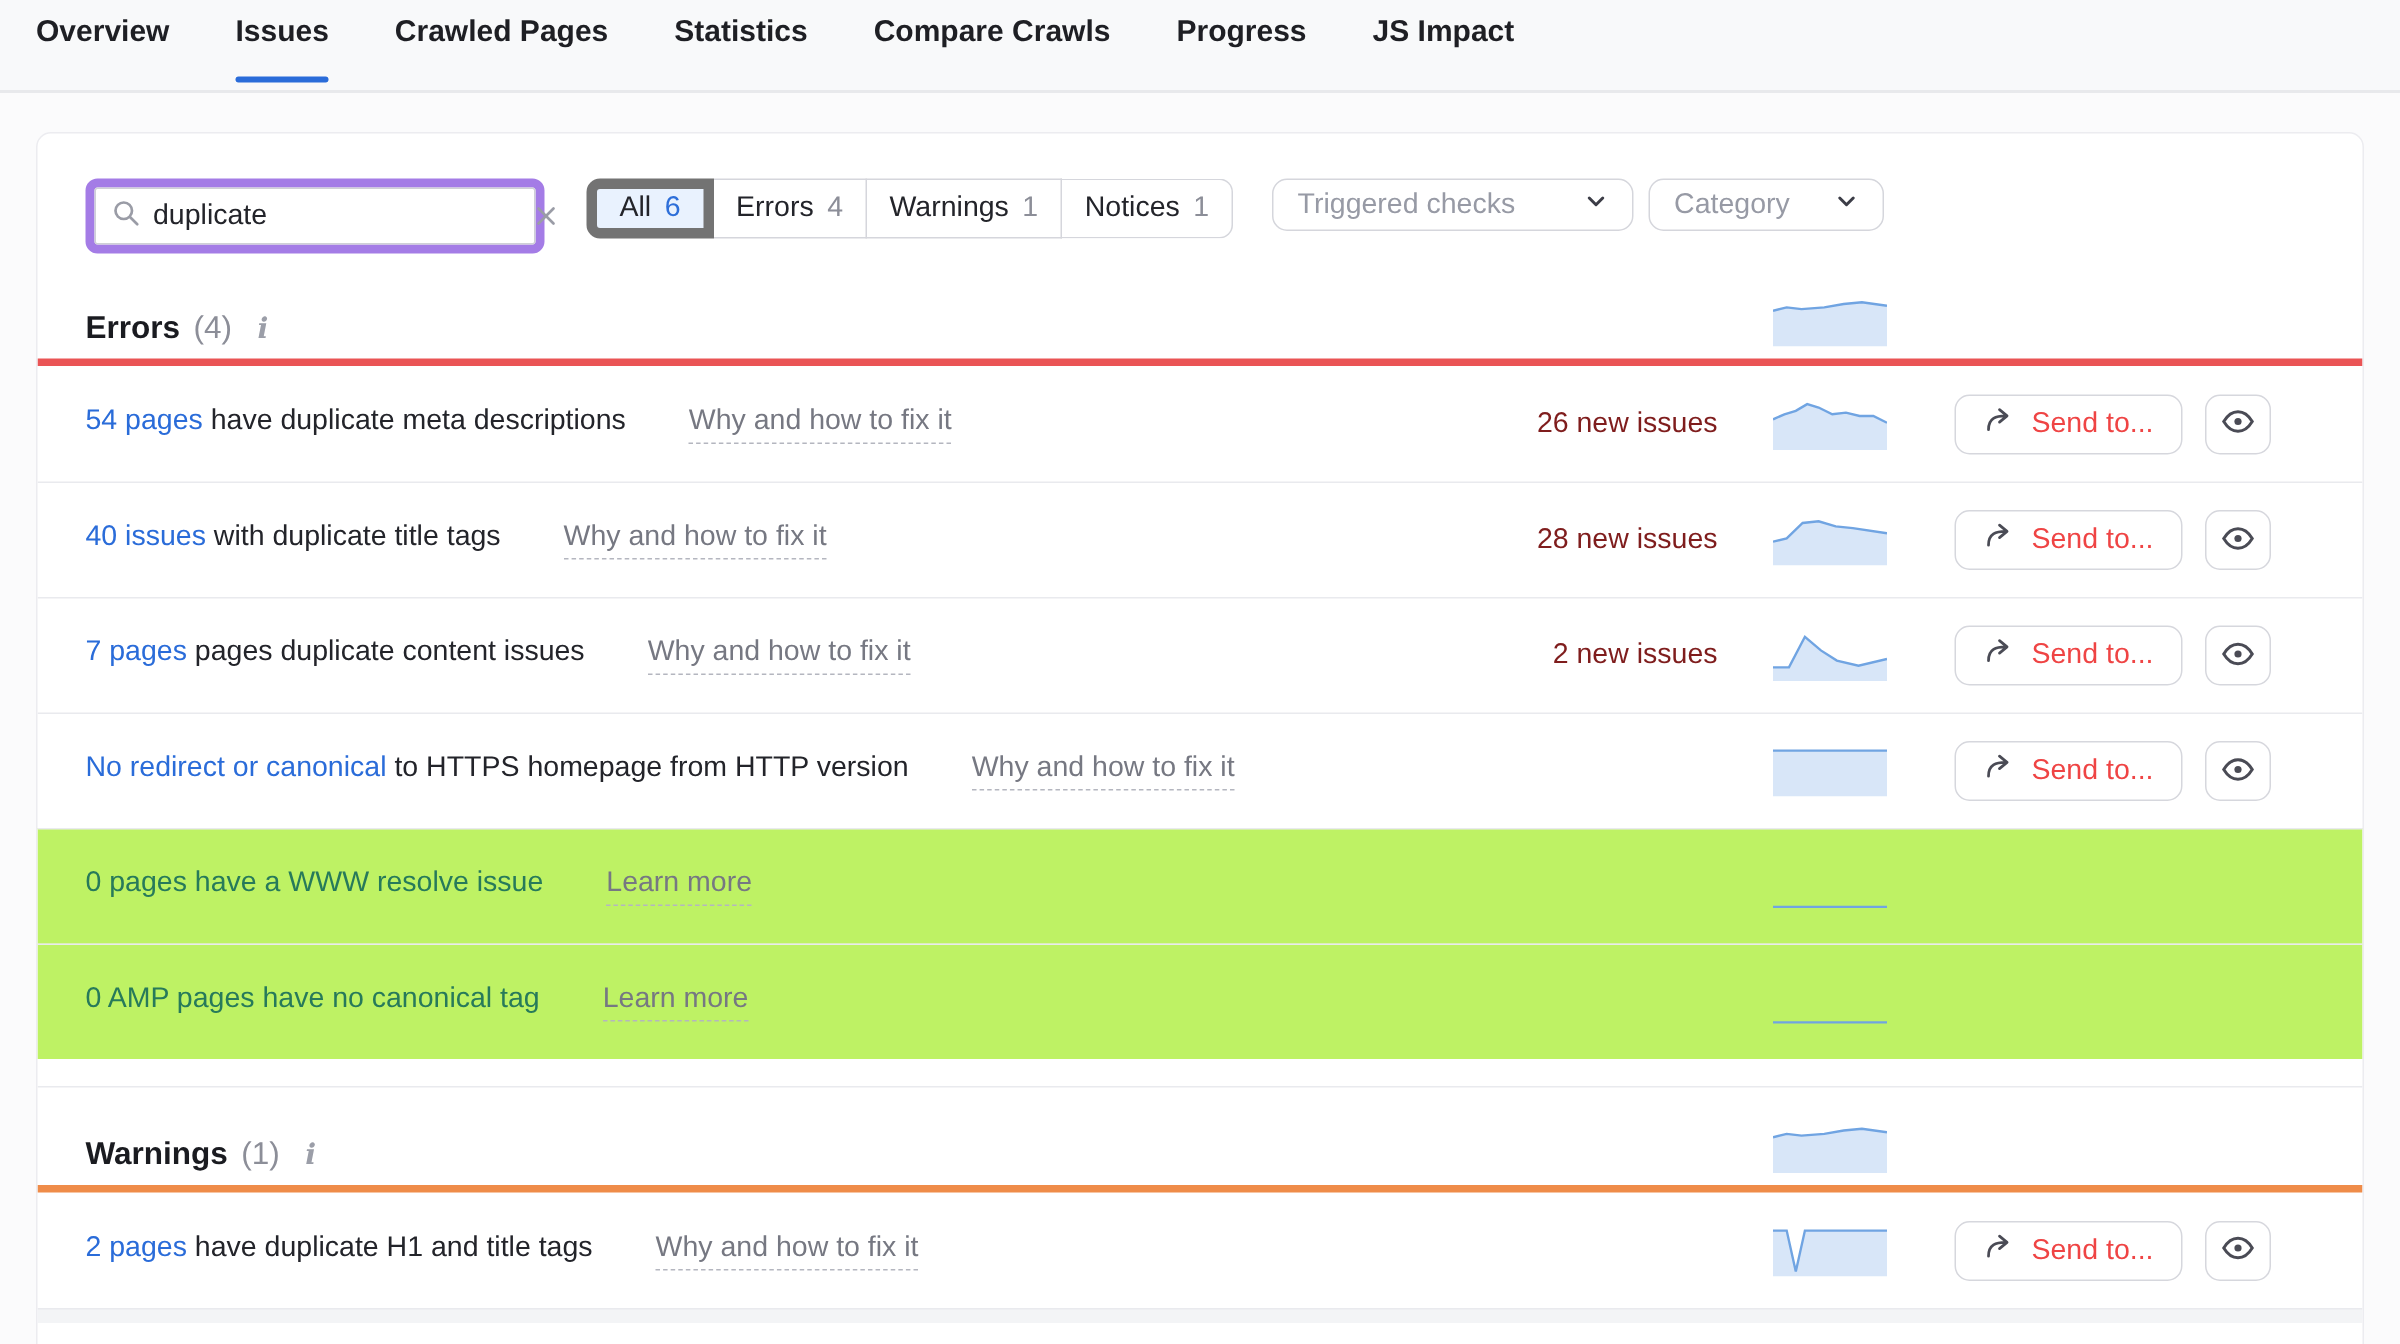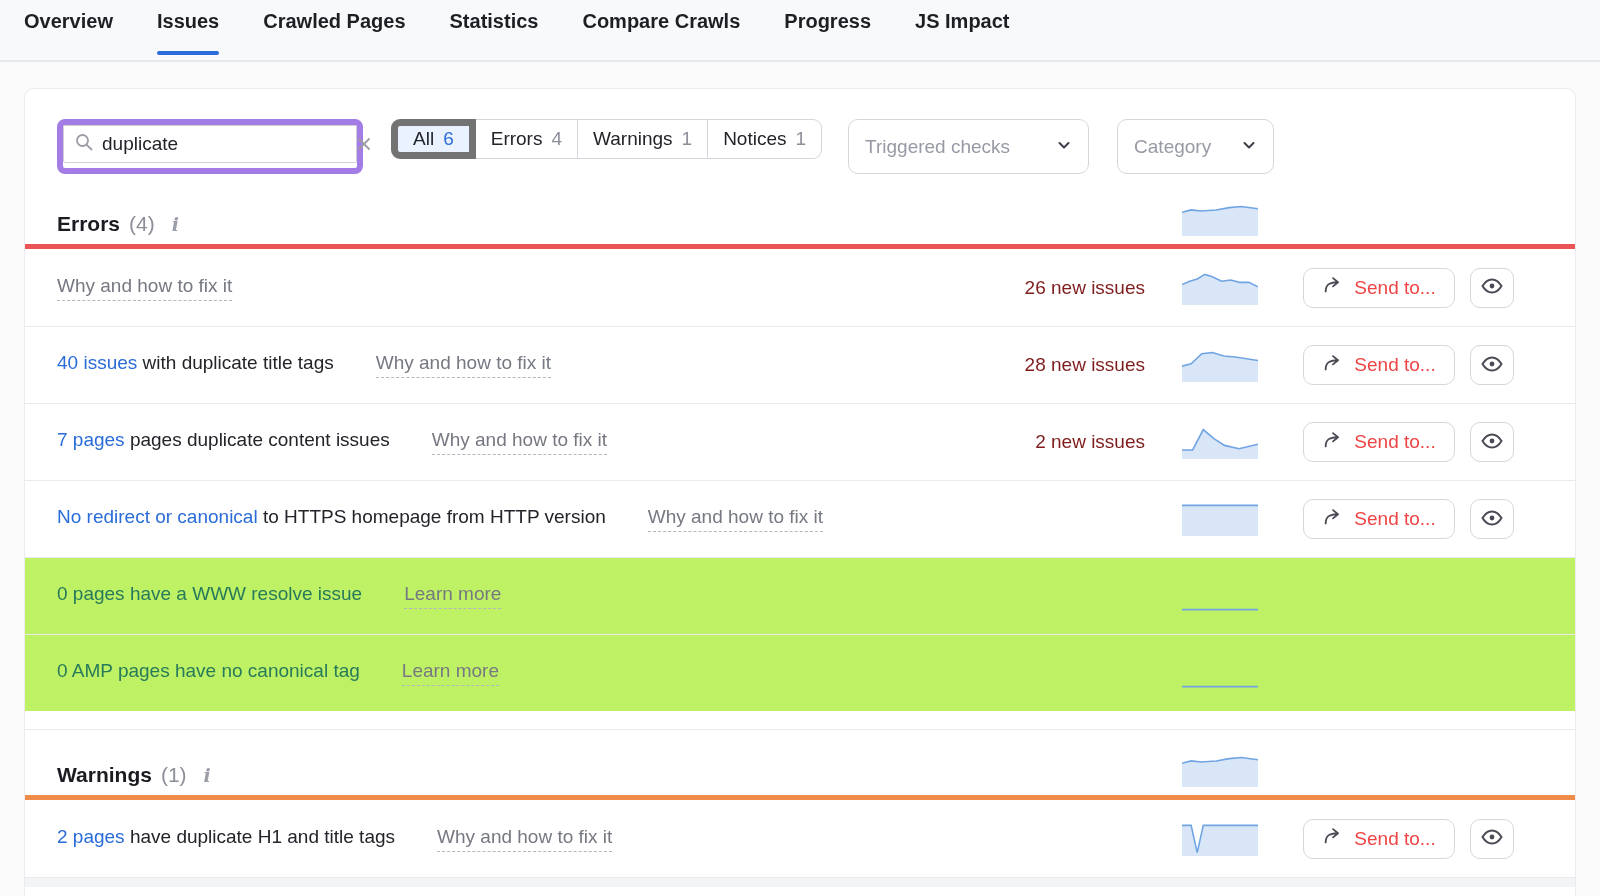--- a/index.html
+++ b/index.html
@@ -38,7 +38,7 @@
   .seg.active .cnt { color:#2e6fd9; }
   .seg.active + .seg { border-left-width:0; }
 
-  .dropdown { height:55px; border:1px solid #d5d6dc; border-radius:10px; background:#fff;
+  .dropdown { height:35px; border:1px solid #d5d6dc; border-radius:10px; background:#fff;
               display:flex; align-items:center; gap:12px; padding:0 16px; font-size:19px;
               color:#979aa5; cursor:pointer; }
   .dd-triggered { margin-left:26px; width:241px; justify-content:space-between; }

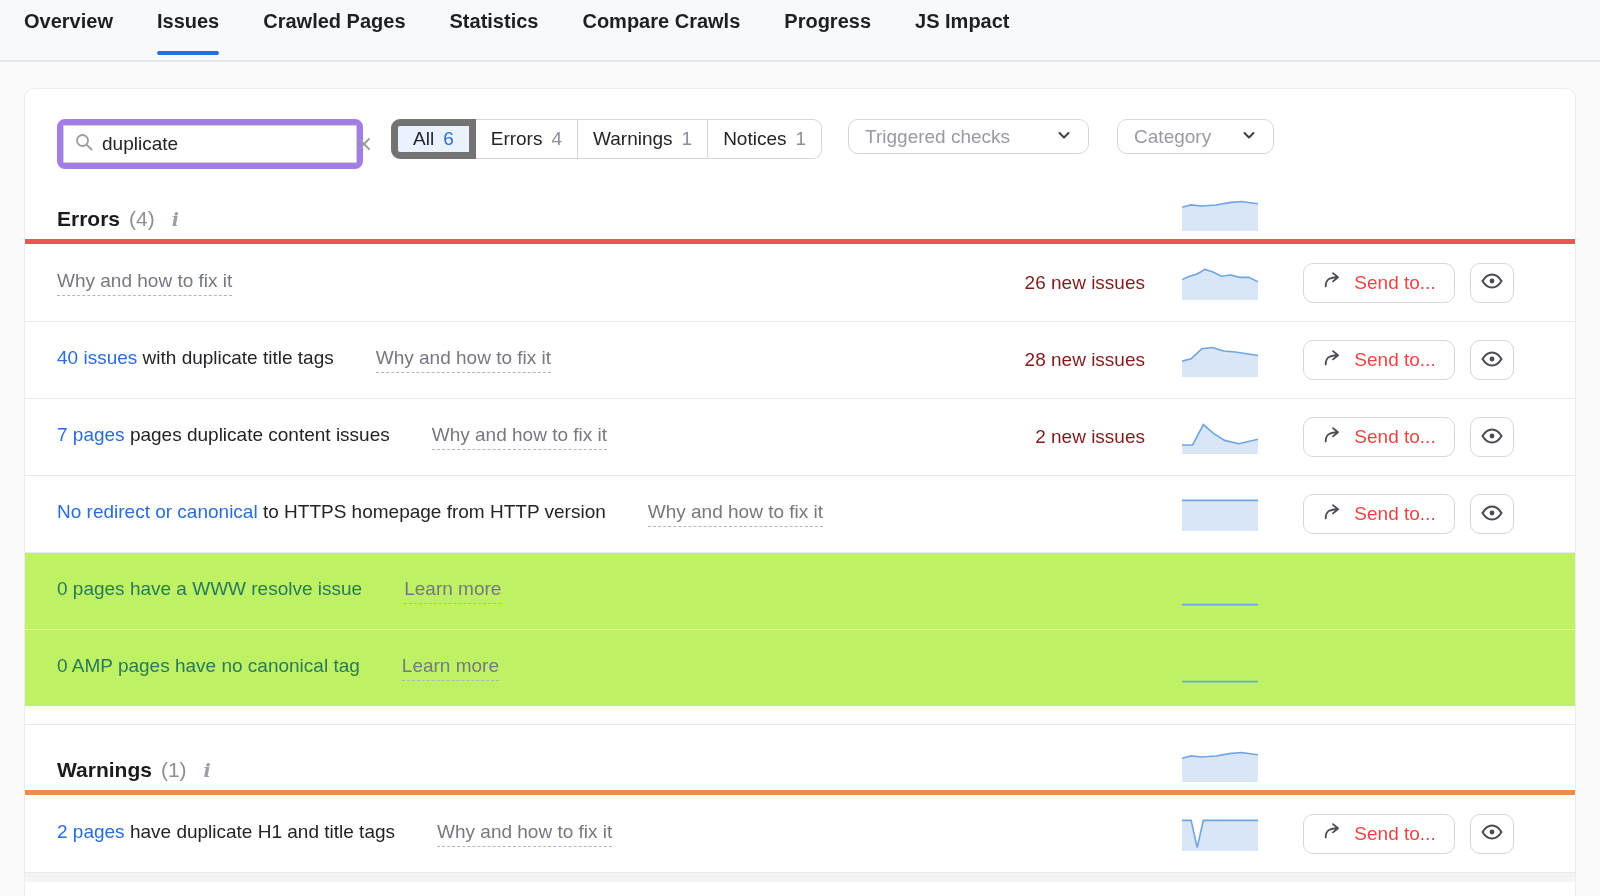--- a/index.html
+++ b/index.html
@@ -42,7 +42,7 @@
               display:flex; align-items:center; gap:12px; padding:0 16px; font-size:19px;
               color:#979aa5; cursor:pointer; }
   .dd-triggered { margin-left:26px; width:241px; justify-content:space-between; }
-  .dd-category  { margin-left:28px; width:157px; justify-content:space-between; }
+  .dd-category  { margin-left:10px; width:157px; justify-content:space-between; }
 
   
   .rail { display:grid; grid-template-columns:1fr auto 37px 76px 45px 152px 15px 44px;

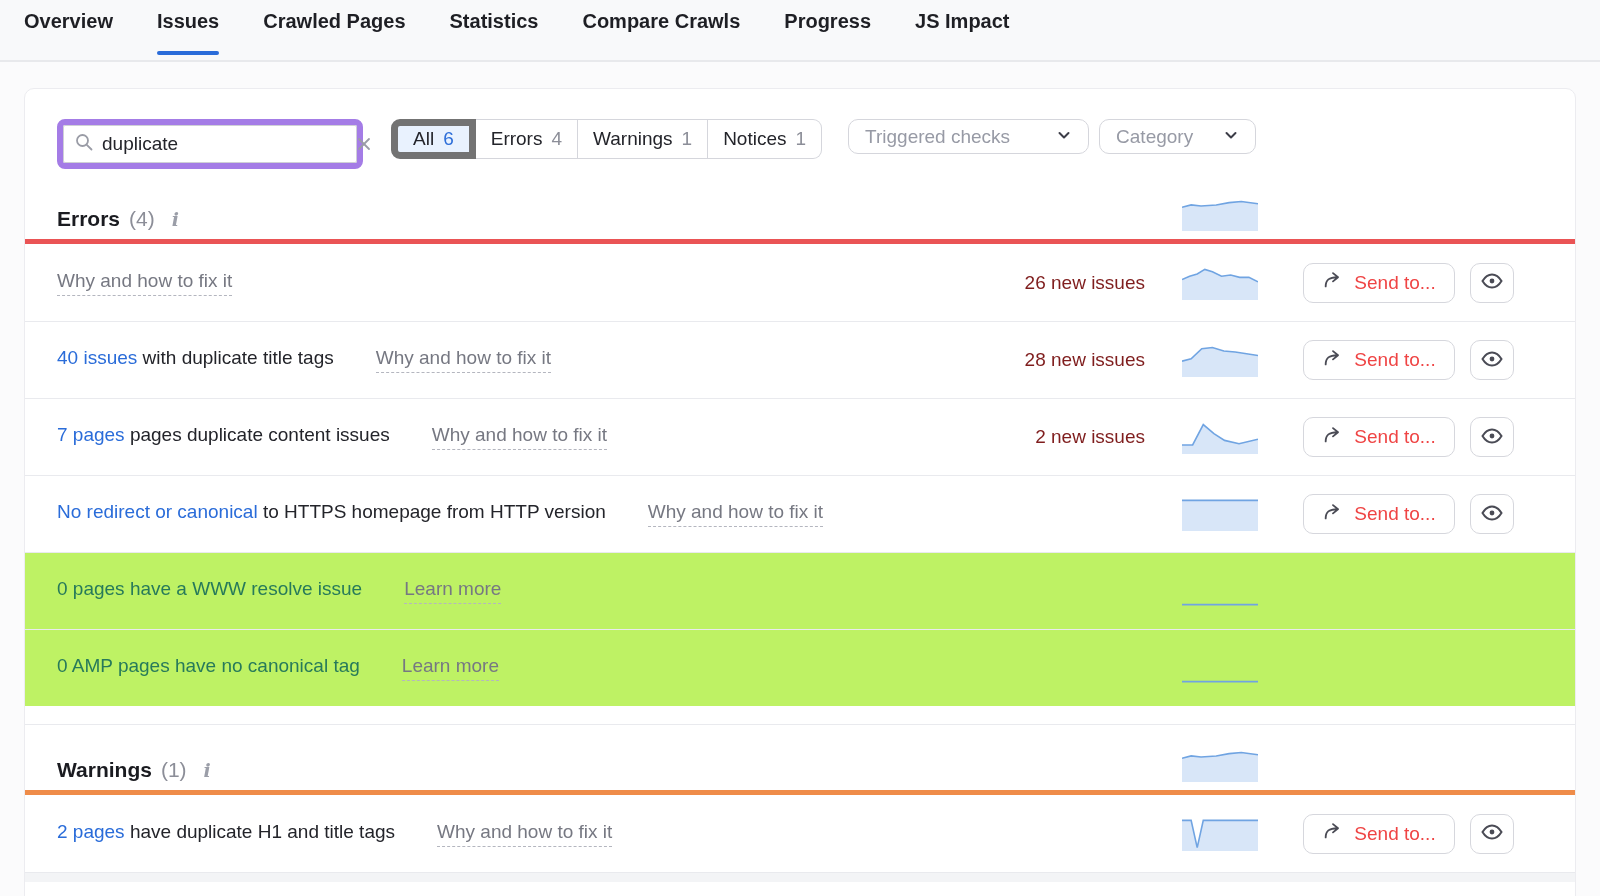--- a/index.html
+++ b/index.html
@@ -167,6 +167,7 @@
 
   <div class="rail row first">
     <div class="row-left">
+      <span class="issue-text"><span class="lnk">54 pages</span><span> have duplicate meta descriptions</span></span>
       <span class="help-link">Why and how to fix it</span>
     </div>
     <span class="new-issues">26 new issues</span>

